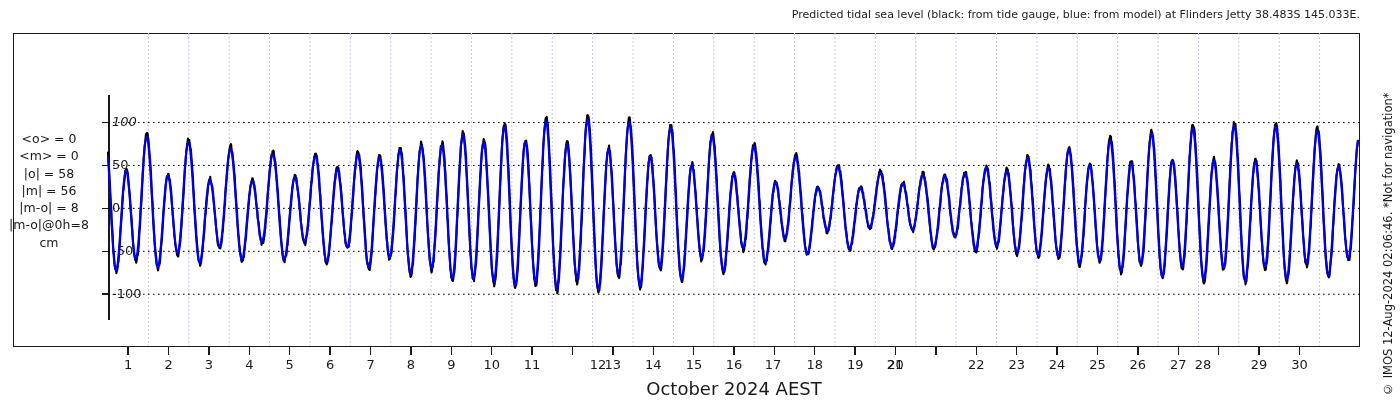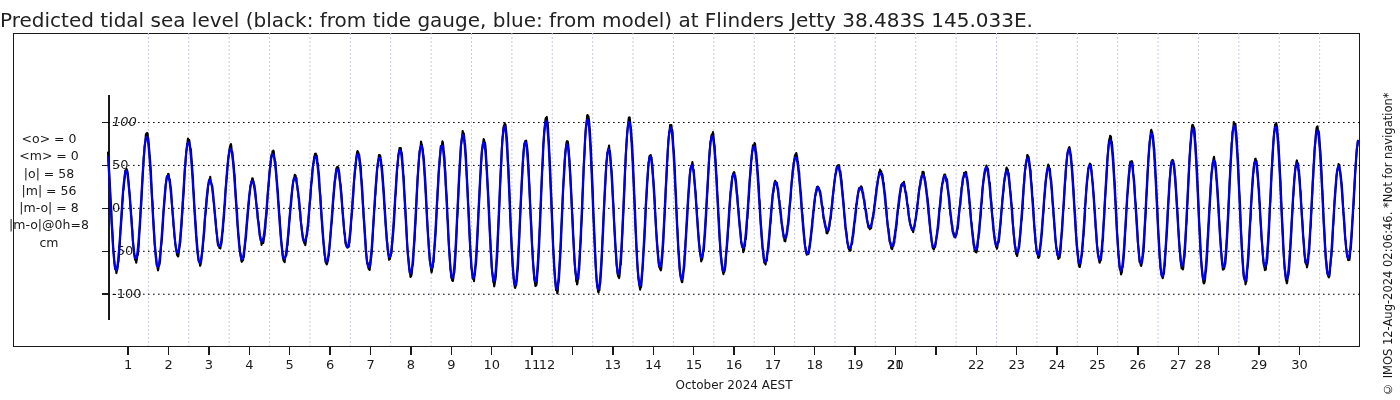--- a/index.html
+++ b/index.html
@@ -11,8 +11,8 @@
   #chart-root{position:absolute;left:0;top:0;width:1400px;height:400px;}
 
   #chart-title{
-    position:absolute;left:0;top:8px;width:1360px;text-align:left;
-    font-size:20px;color:#222;white-space:nowrap;
+    position:absolute;left:0;top:8px;width:1360px;text-align:right;
+    font-size:11px;color:#222;white-space:nowrap;
   }
 
   

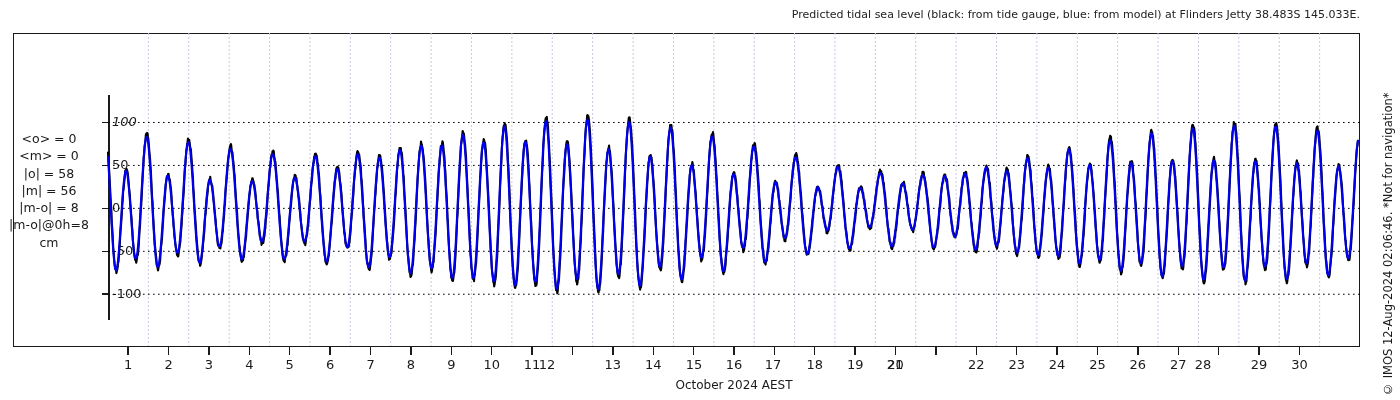--- a/index.html
+++ b/index.html
@@ -181,7 +181,7 @@
       <div class="x-tick-mark" style="left: 531.365px;"></div>
       <div class="x-tick-label" style="left: 532.065px;">11</div>
       <div class="x-tick-mark" style="left: 571.752px;"></div>
-      <div class="x-tick-label" style="left: 547px; text-align: center;">12</div>
+      <div class="x-tick-label" style="left: 598px; text-align: center;">12</div>
       <div class="x-tick-mark" style="left: 612.139px;"></div>
       <div class="x-tick-label" style="left: 612.839px;">13</div>
       <div class="x-tick-mark" style="left: 652.526px;"></div>

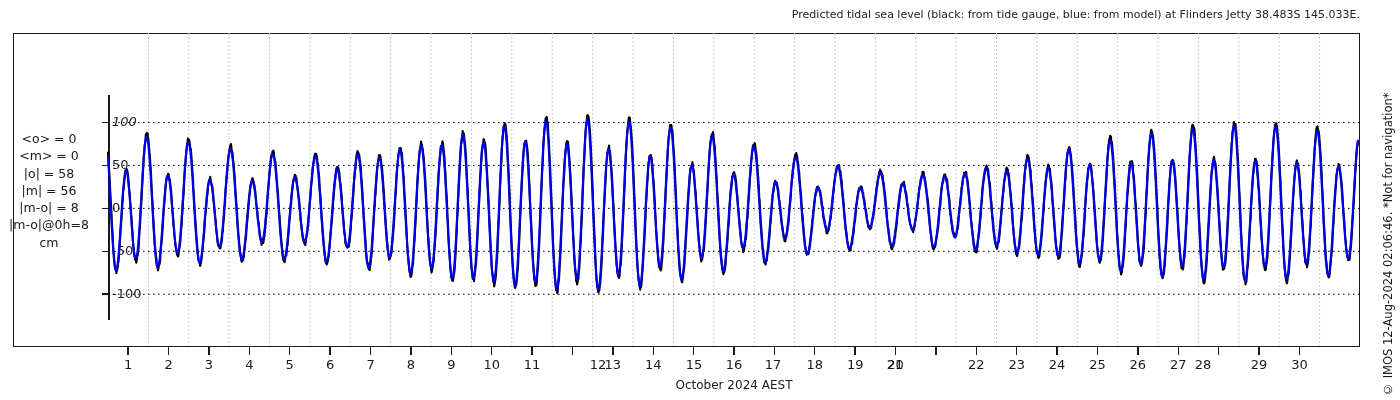--- a/index.html
+++ b/index.html
@@ -55,7 +55,7 @@
   }
   #x-axis-label{
     position:absolute;left:108px;top:378px;width:1252px;text-align:center;
-    font-size:12px;color:#1a1a1a;
+    font-size:18px;color:#1a1a1a;
   }
 
   

